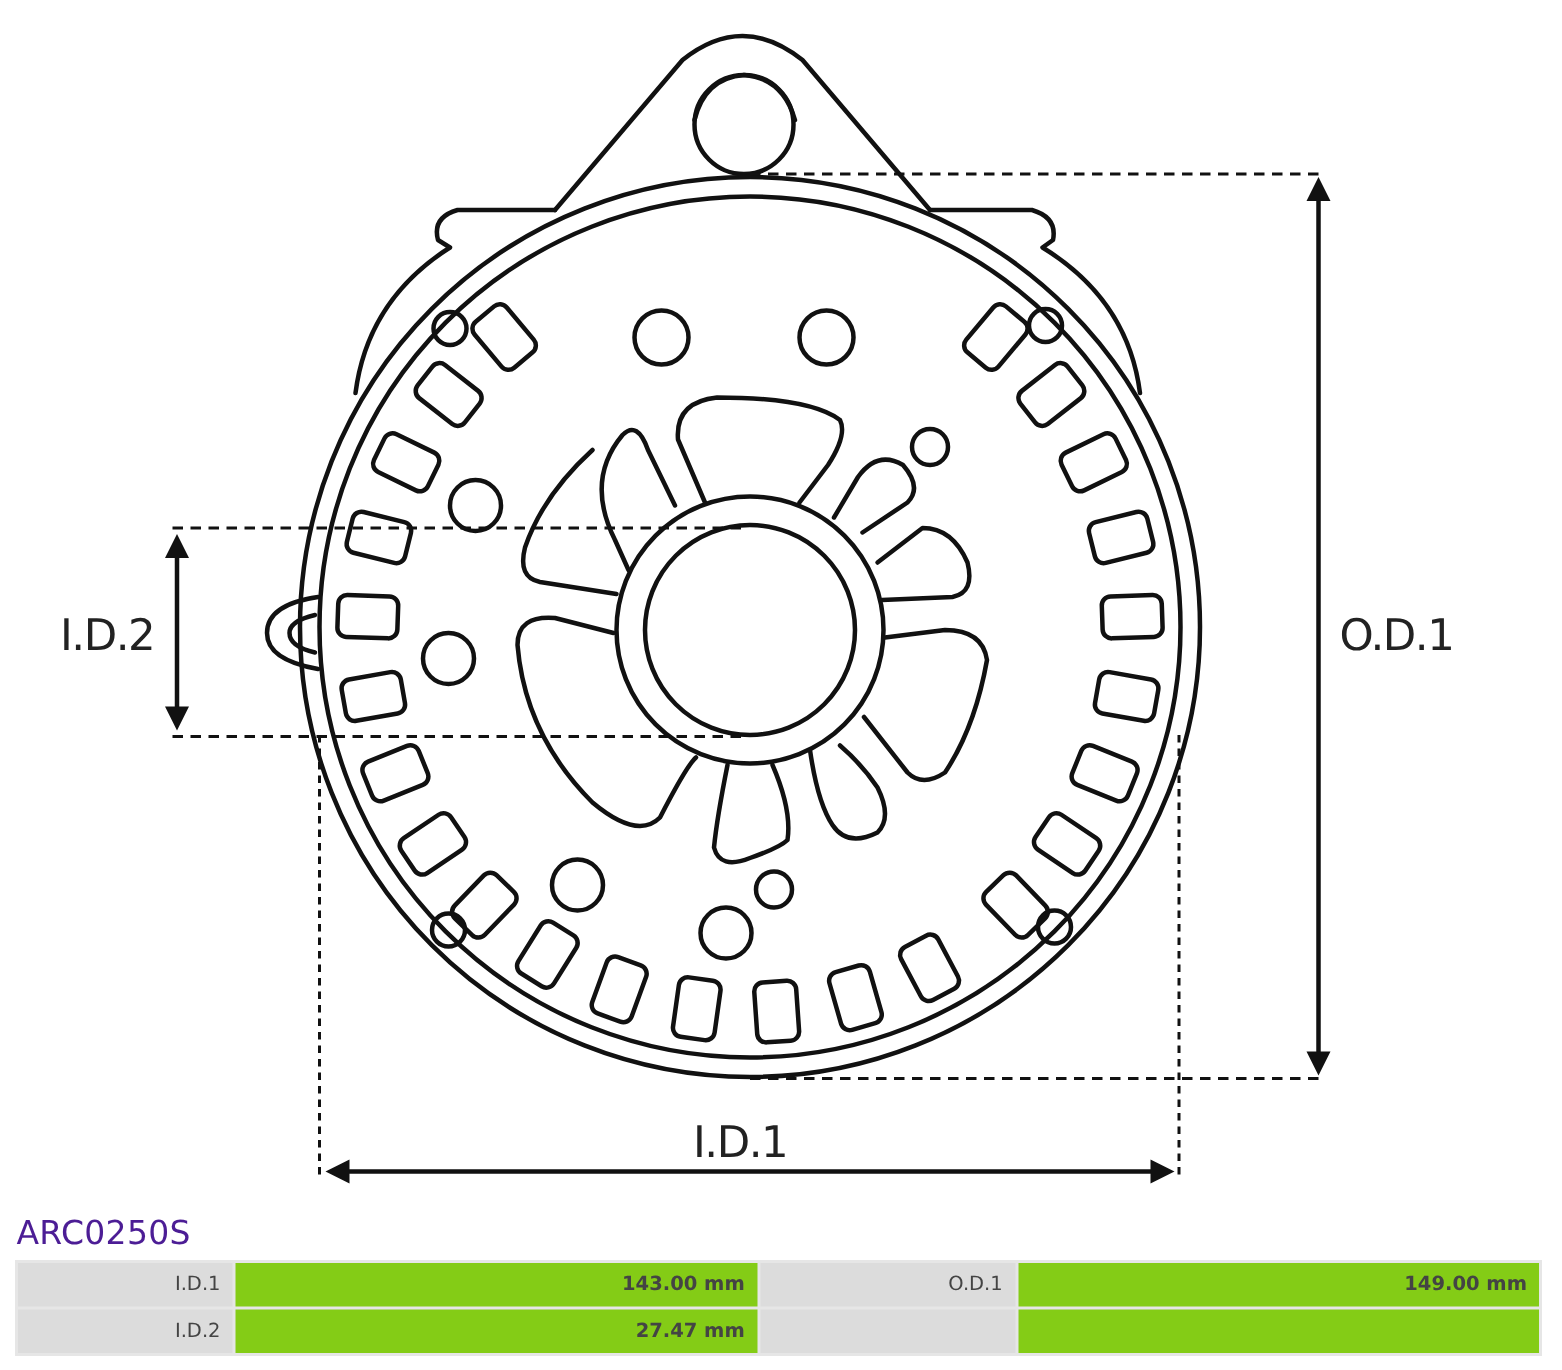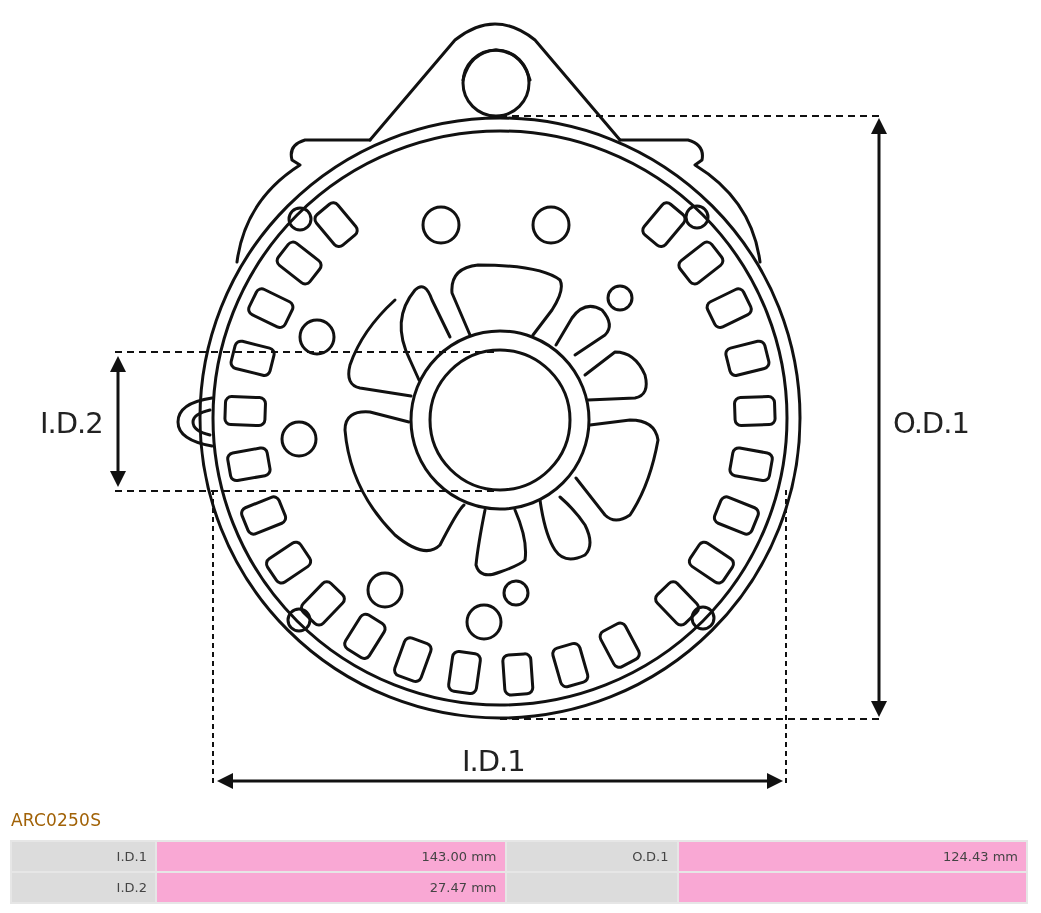--- a/index.html
+++ b/index.html
@@ -6,7 +6,7 @@
   body { width:1041px; height:913px; position:relative; overflow:hidden; font-family:"DejaVu Sans", sans-serif; }
   #drawing { position:absolute; left:0; top:0; width:1041px; height:800px; }
   .dim-label { font-family:"DejaVu Sans", sans-serif; font-size:29px; fill:#222; letter-spacing:-1px; }
-  #part-title { position:absolute; left:11px; top:810px; font-size:17px; color:#a16207; font-family:"DejaVu Sans", sans-serif; margin:0; font-weight:normal; letter-spacing:0.2px; }
+  #part-title { position:absolute; left:11px; top:810px; font-size:22px; color:#4c1d95; font-family:"DejaVu Sans", sans-serif; margin:0; font-weight:normal; letter-spacing:0.2px; }
   #spec-table { position:absolute; left:10px; top:840px; width:1018px; border-collapse:separate; border-spacing:2px; background:#e6e6e6; font-size:13px; color:#444; }
   #spec-table td { height:29px; padding:0 8px; text-align:right; font-family:"DejaVu Sans", sans-serif; }
   #spec-table td.lbl { background:#dcdcdc; width:127px; }

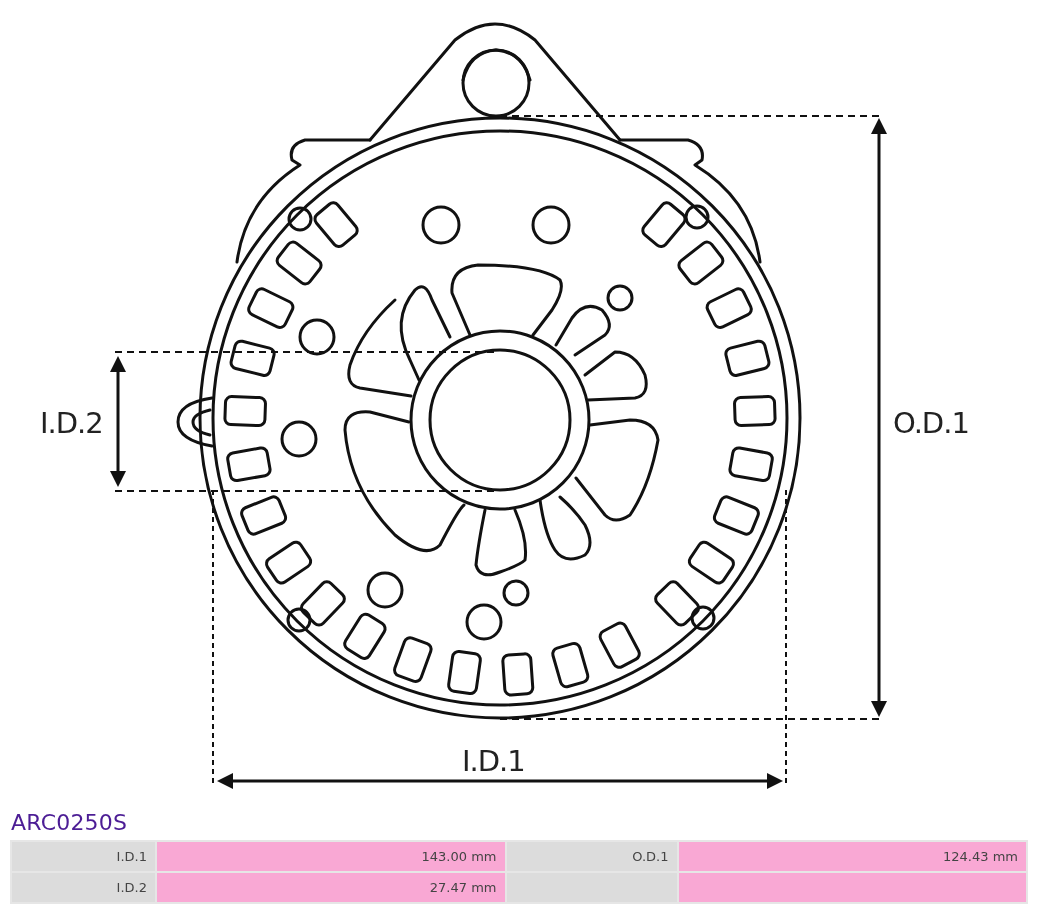--- a/index.html
+++ b/index.html
@@ -10,7 +10,7 @@
   #spec-table { position:absolute; left:10px; top:840px; width:1018px; border-collapse:separate; border-spacing:2px; background:#e6e6e6; font-size:13px; color:#444; }
   #spec-table td { height:29px; padding:0 8px; text-align:right; font-family:"DejaVu Sans", sans-serif; }
   #spec-table td.lbl { background:#dcdcdc; width:127px; }
-  #spec-table td.val { background:#f9a8d4; }
+  #spec-table td.val { background:#84cc16;font-weight:bold; }
   #spec-table td.lbl2 { background:#dcdcdc; width:154px; }
 </style>
 </head>

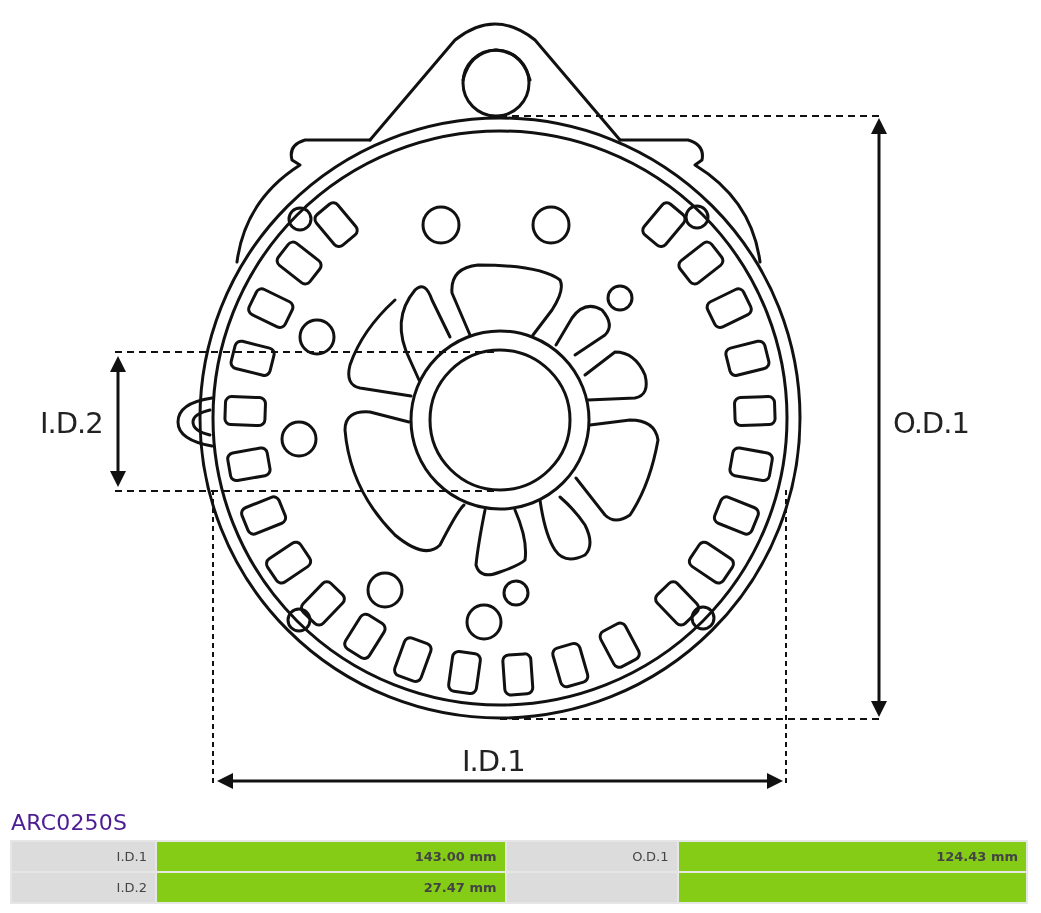--- a/index.html
+++ b/index.html
@@ -119,7 +119,7 @@
     <td class="lbl">I.D.1</td>
     <td class="val">143.00 mm</td>
     <td class="lbl2">O.D.1</td>
-    <td class="val">124.43 mm</td>
+    <td class="val">149.00 mm</td>
   </tr>
   <tr>
     <td class="lbl">I.D.2</td>

